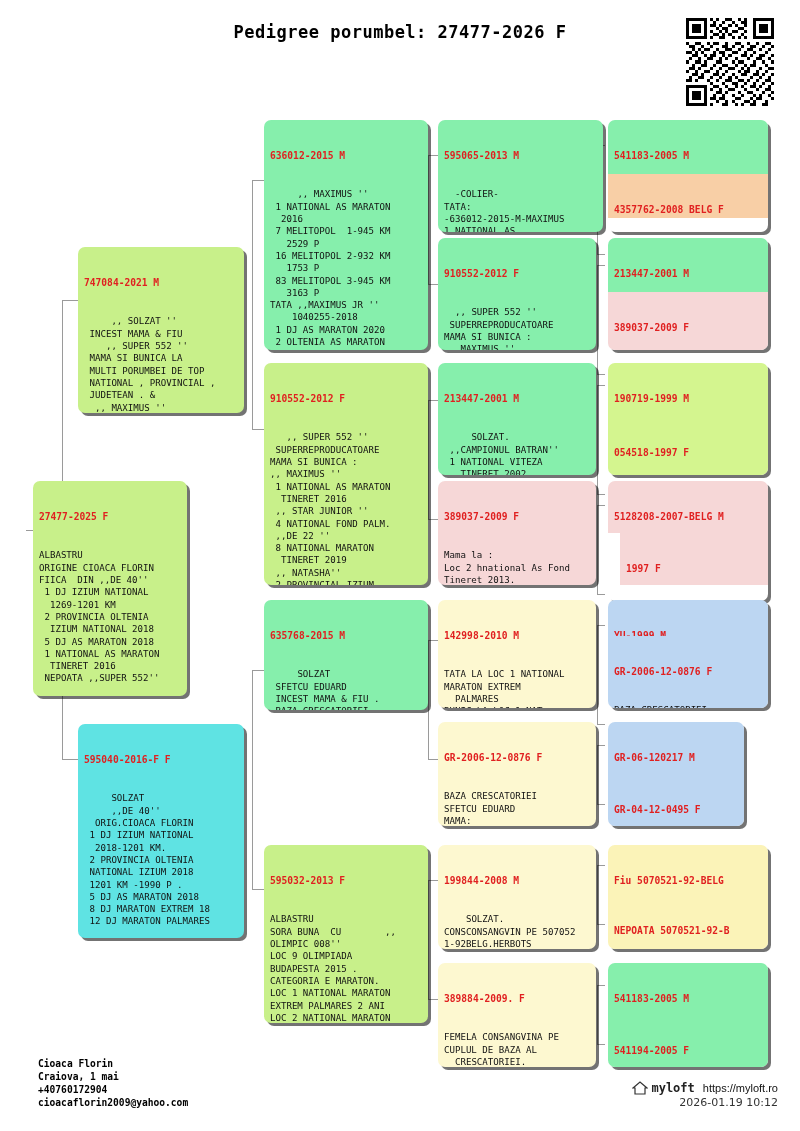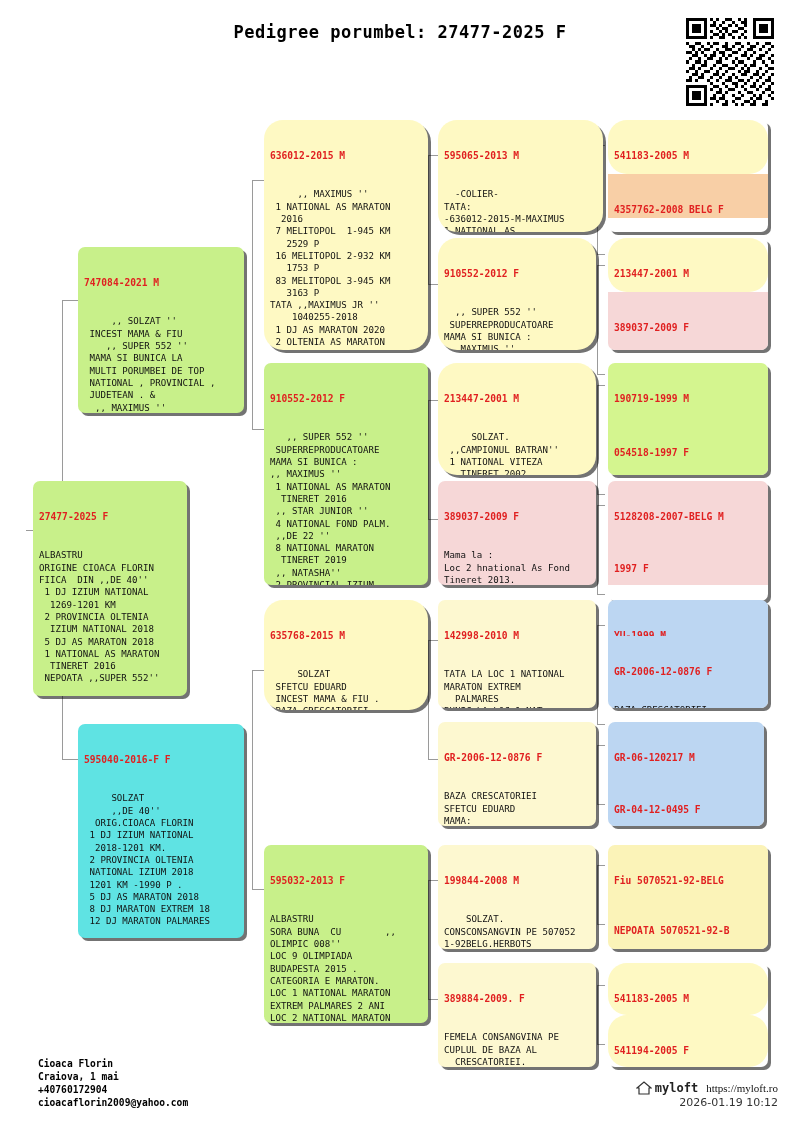--- a/index.html
+++ b/index.html
@@ -113,7 +113,7 @@
 </head>
 <body>
 
-<div class="title">Pedigree porumbel: 27477-2025 F</div>
+<div class="title">Pedigree porumbel: 27477-2026 F</div>
 
 <div class="qr">
   <svg width="88" height="88" viewBox="0 0 29 29" shape-rendering="crispEdges">

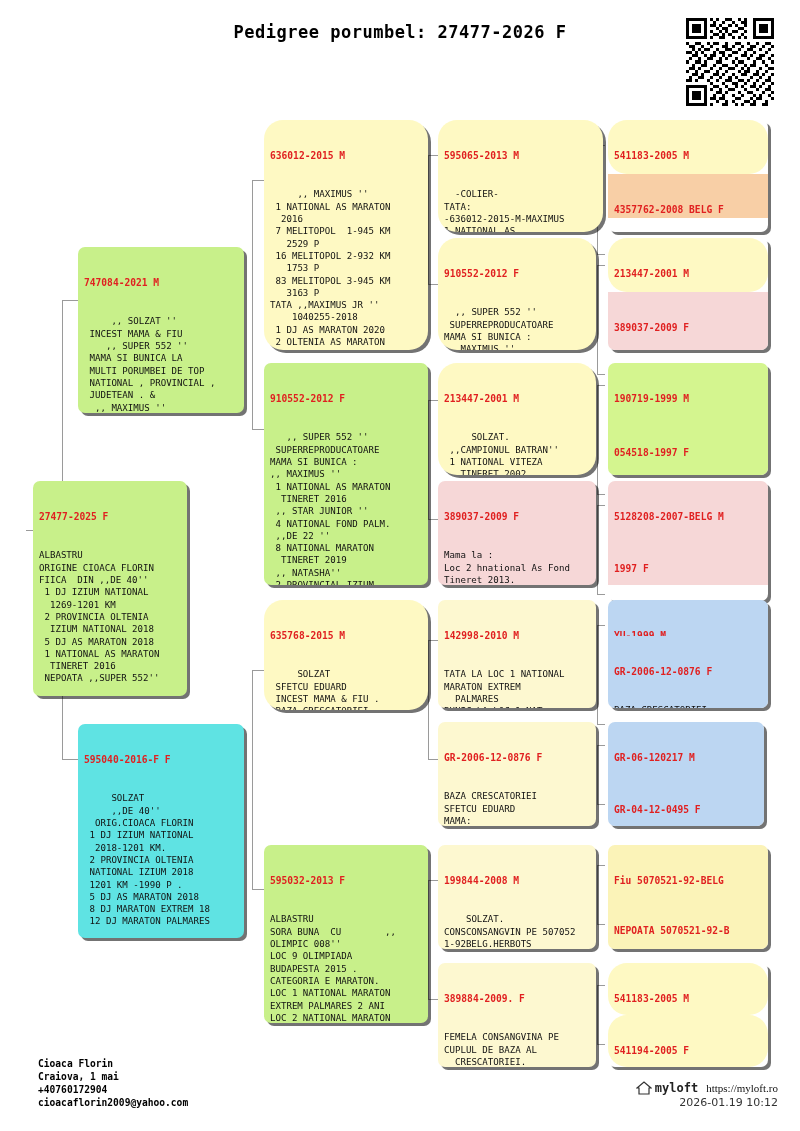--- a/index.html
+++ b/index.html
@@ -55,7 +55,7 @@
   .seg .body { display:block; }
 
   
-  .c-mint   { background:#fef9c3;border-radius:19px; }
+  .c-mint   { background:#86efac; }
   .c-green  { background:#c8f08a; }
   .c-lgreen { background:#d4f58f; }
   .c-pink   { background:#f6d7d7; }

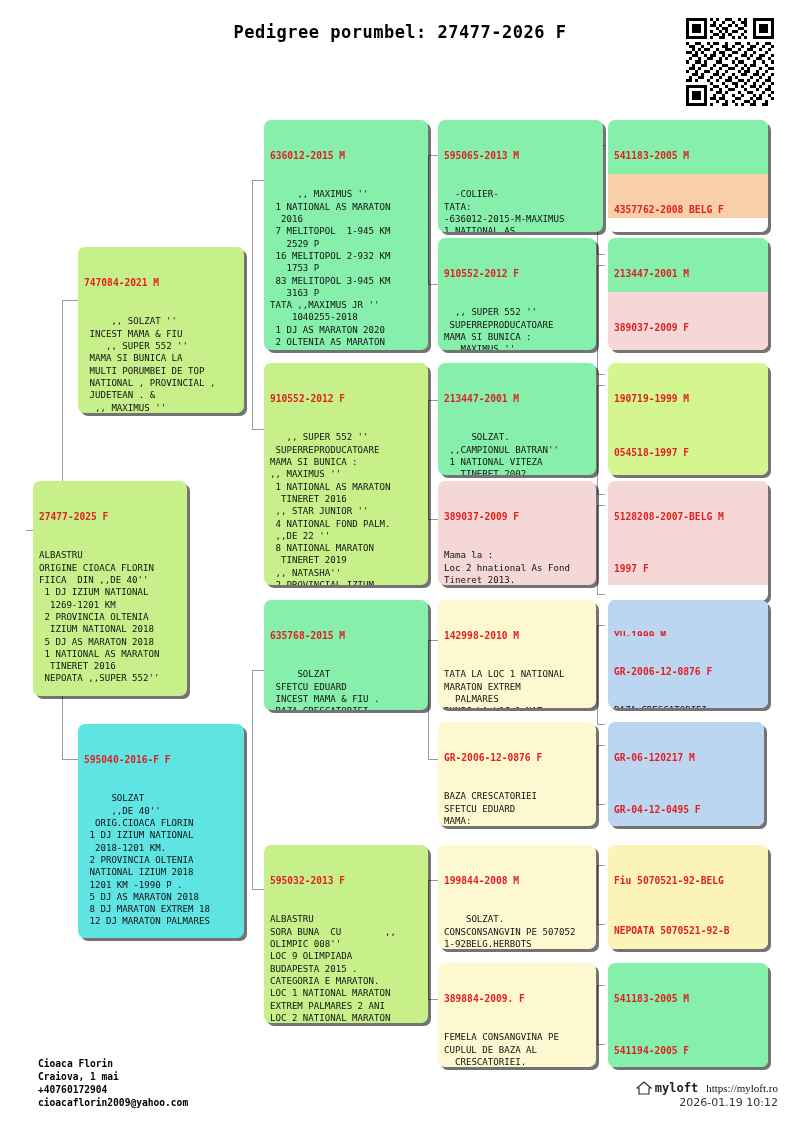--- a/index.html
+++ b/index.html
@@ -607,7 +607,7 @@
     <span class="hdr hdr-red">5128208-2007-BELG M</span>
     
   </div>
-  <div class="seg c-pink" style="height:52px;">
+  <div class="seg c-pink" style="height:52px;margin-left:12px;">
     <span class="hdr hdr-red">1997 F</span>
     
   </div>

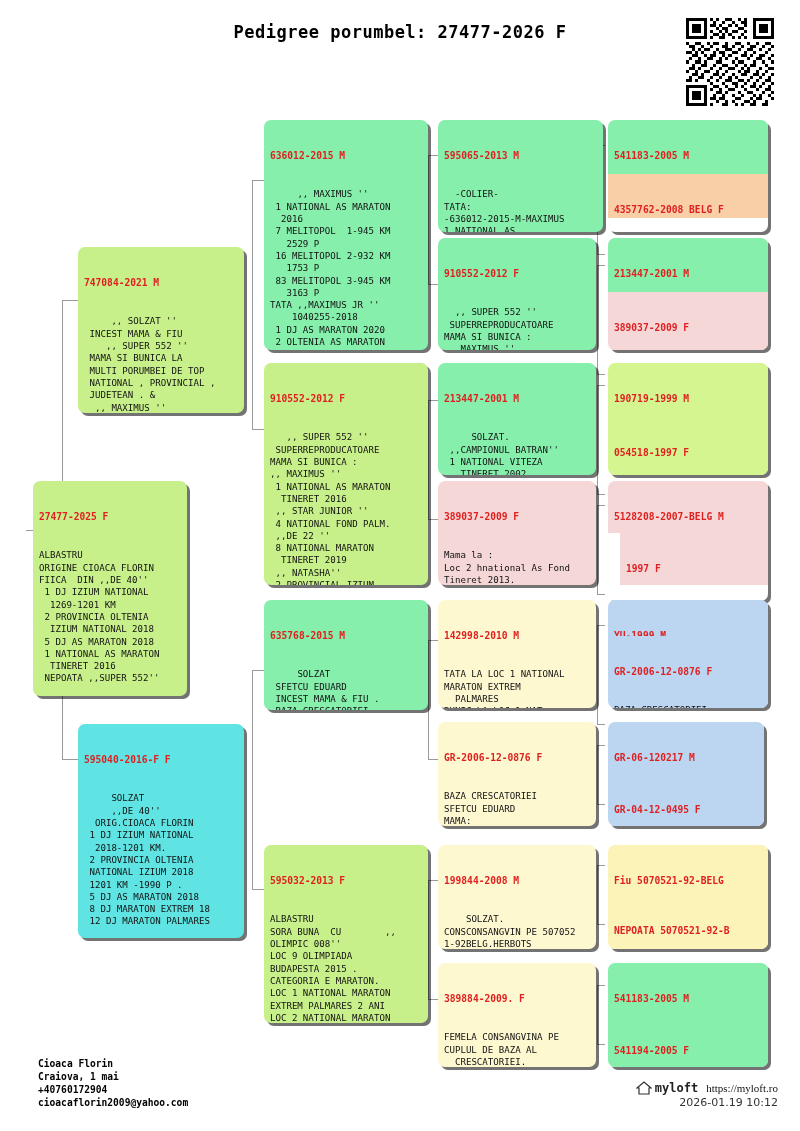--- a/index.html
+++ b/index.html
@@ -625,7 +625,7 @@
   </div>
 </div>
 
-<div class="card" style="left:608px; top:722px; width:156px; height:104px;">
+<div class="card" style="left:608px; top:722px; width:136px; height:104px;">
   <div class="seg c-blue" style="height:52px;">
     <span class="hdr hdr-red">GR-06-120217 M</span>
     

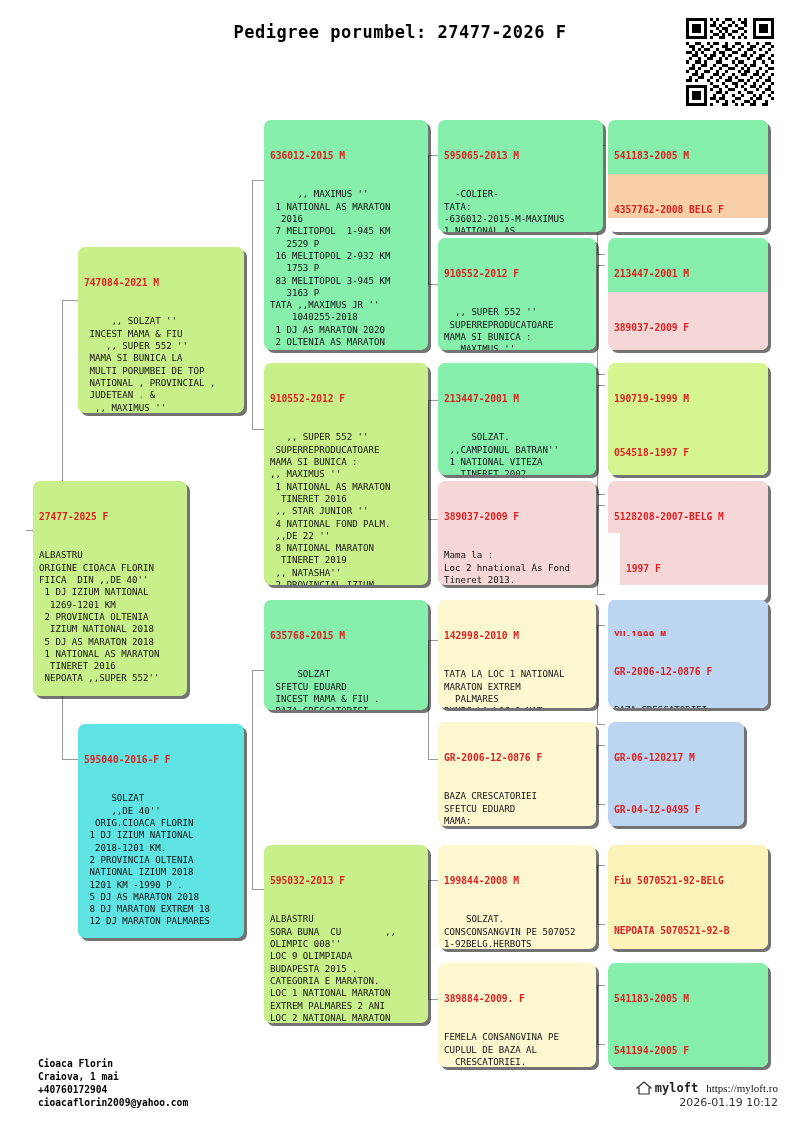--- a/index.html
+++ b/index.html
@@ -101,7 +101,7 @@
     display:flex; align-items:center; gap:3px;
     font-weight:bold; font-size:12px; color:#222;
   }
-  .brand .url { font-family:Liberation Serif, serif; font-size:11px; }
+  .brand .url { font-family:Liberation Sans, sans-serif; font-size:11px; }
   .stamp {
     position:absolute;
     right:22px; bottom:22px;

